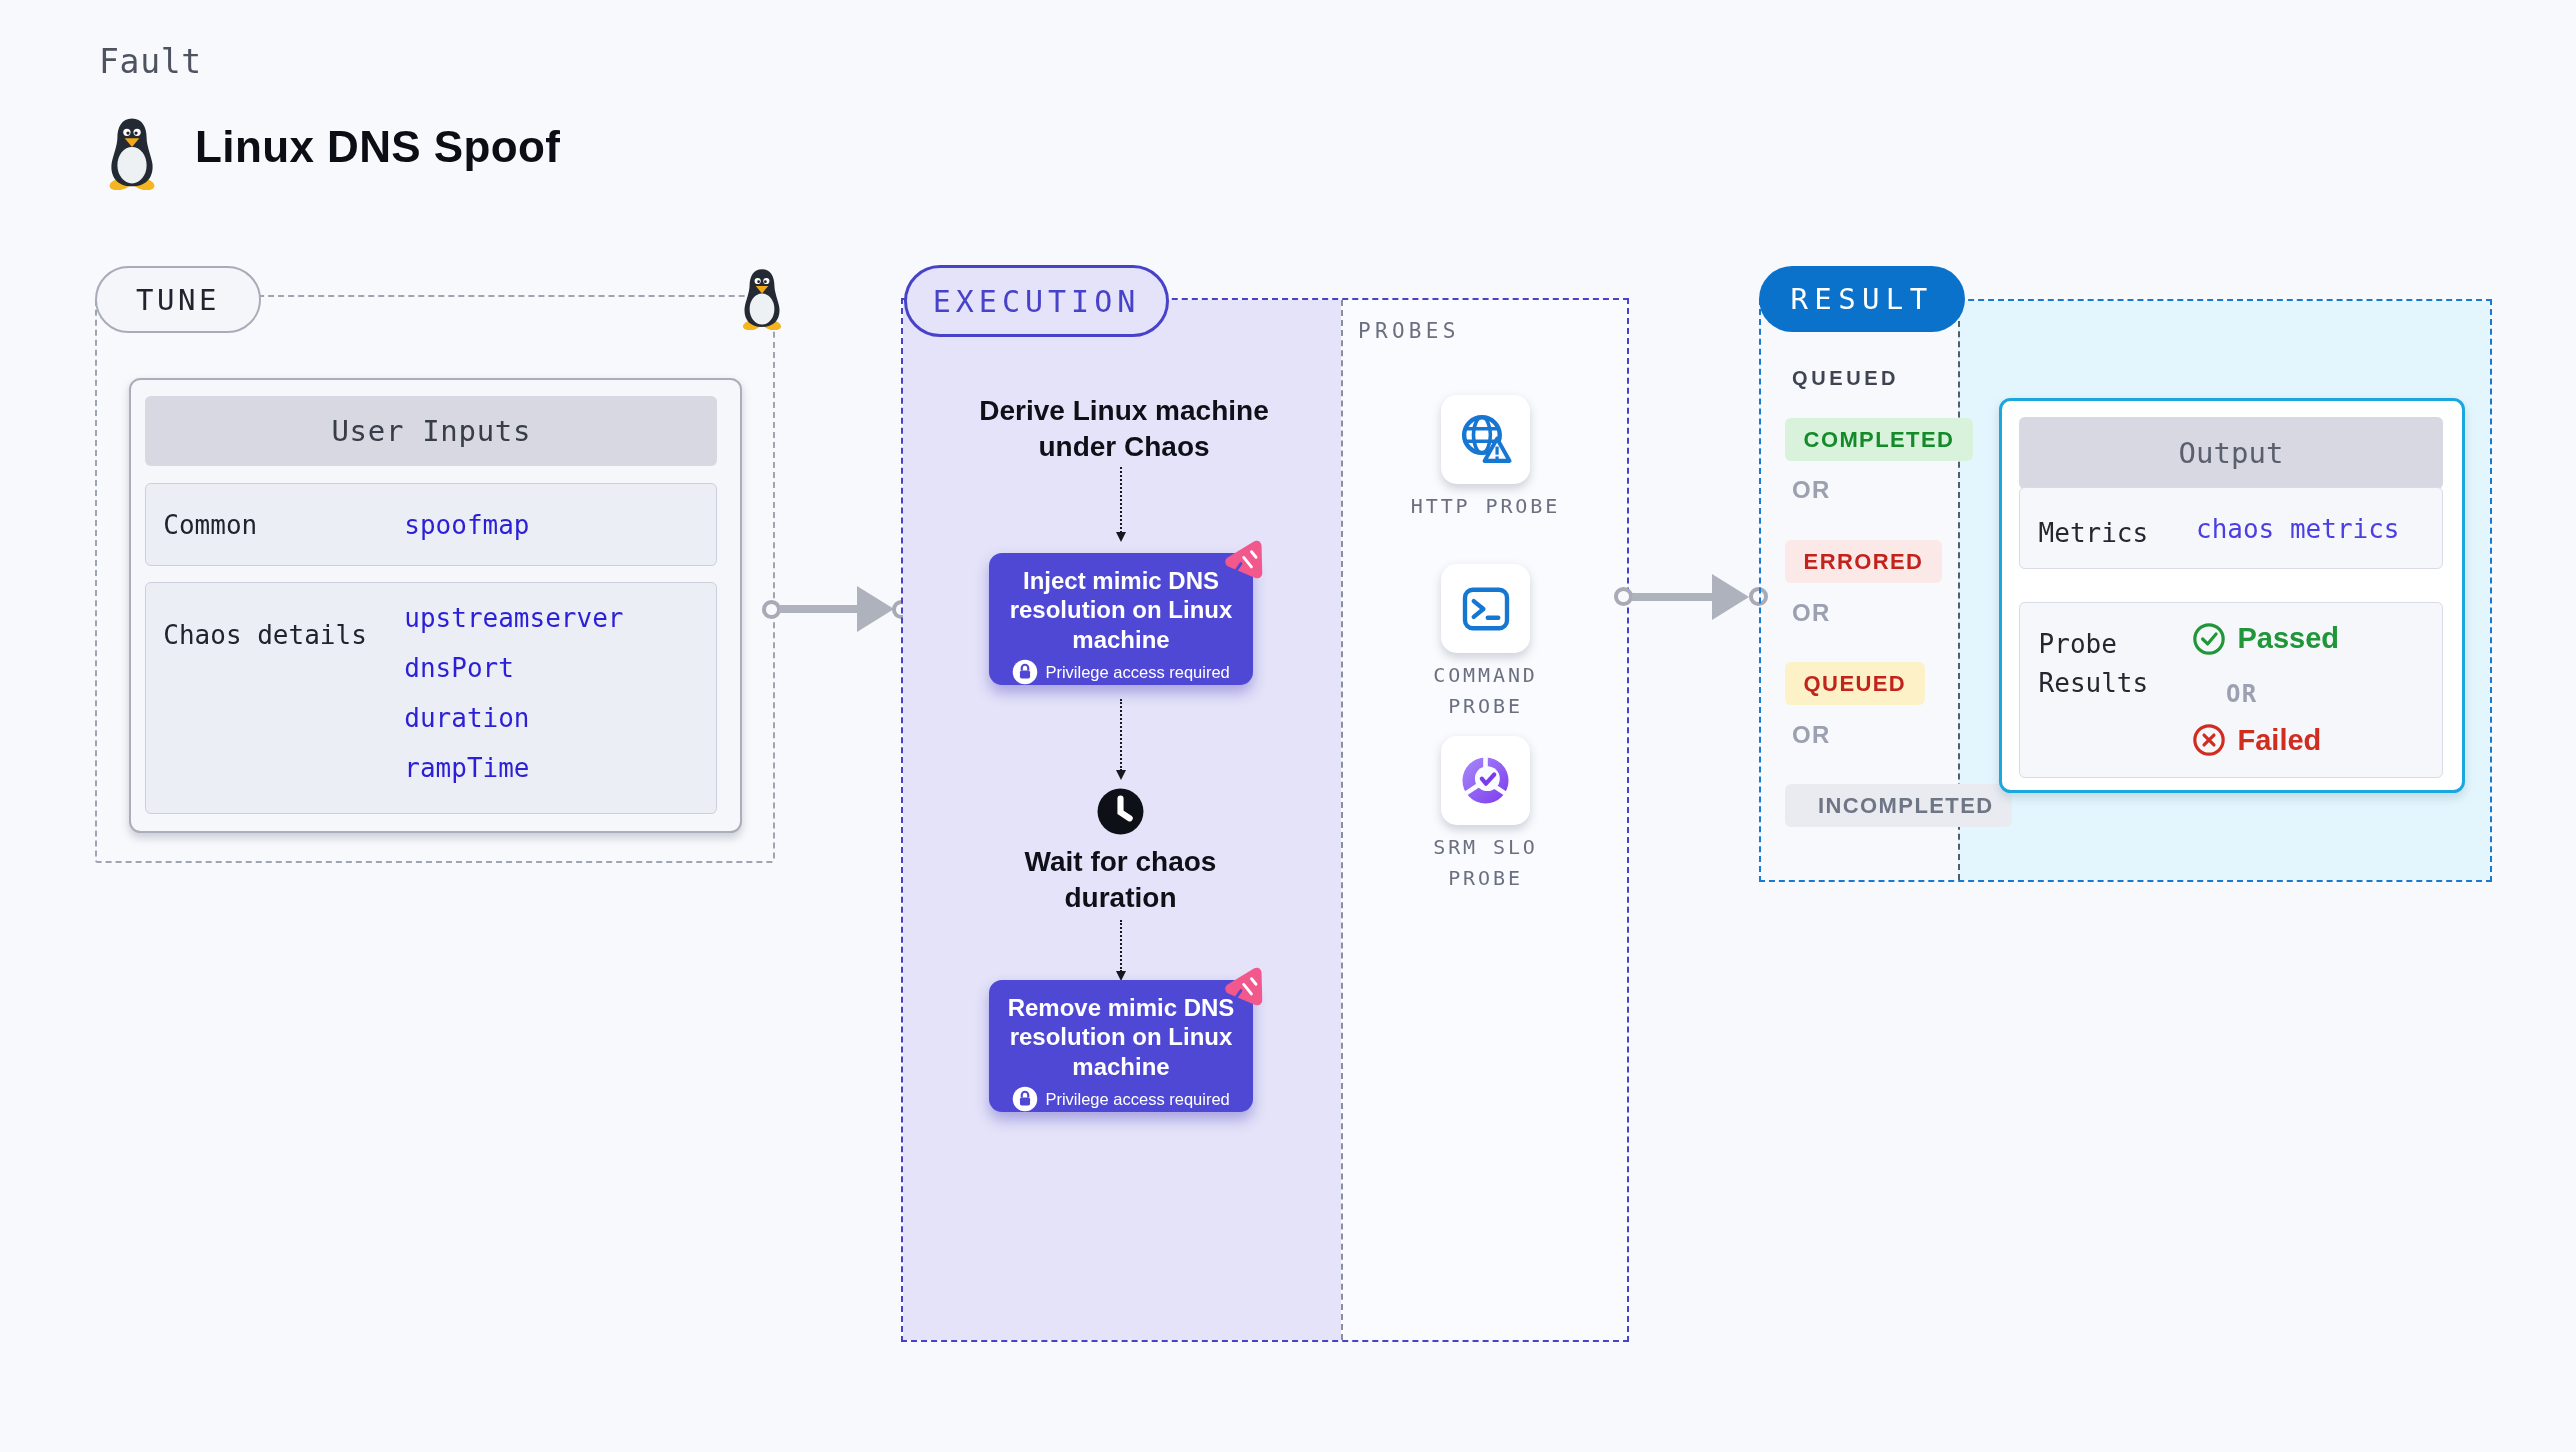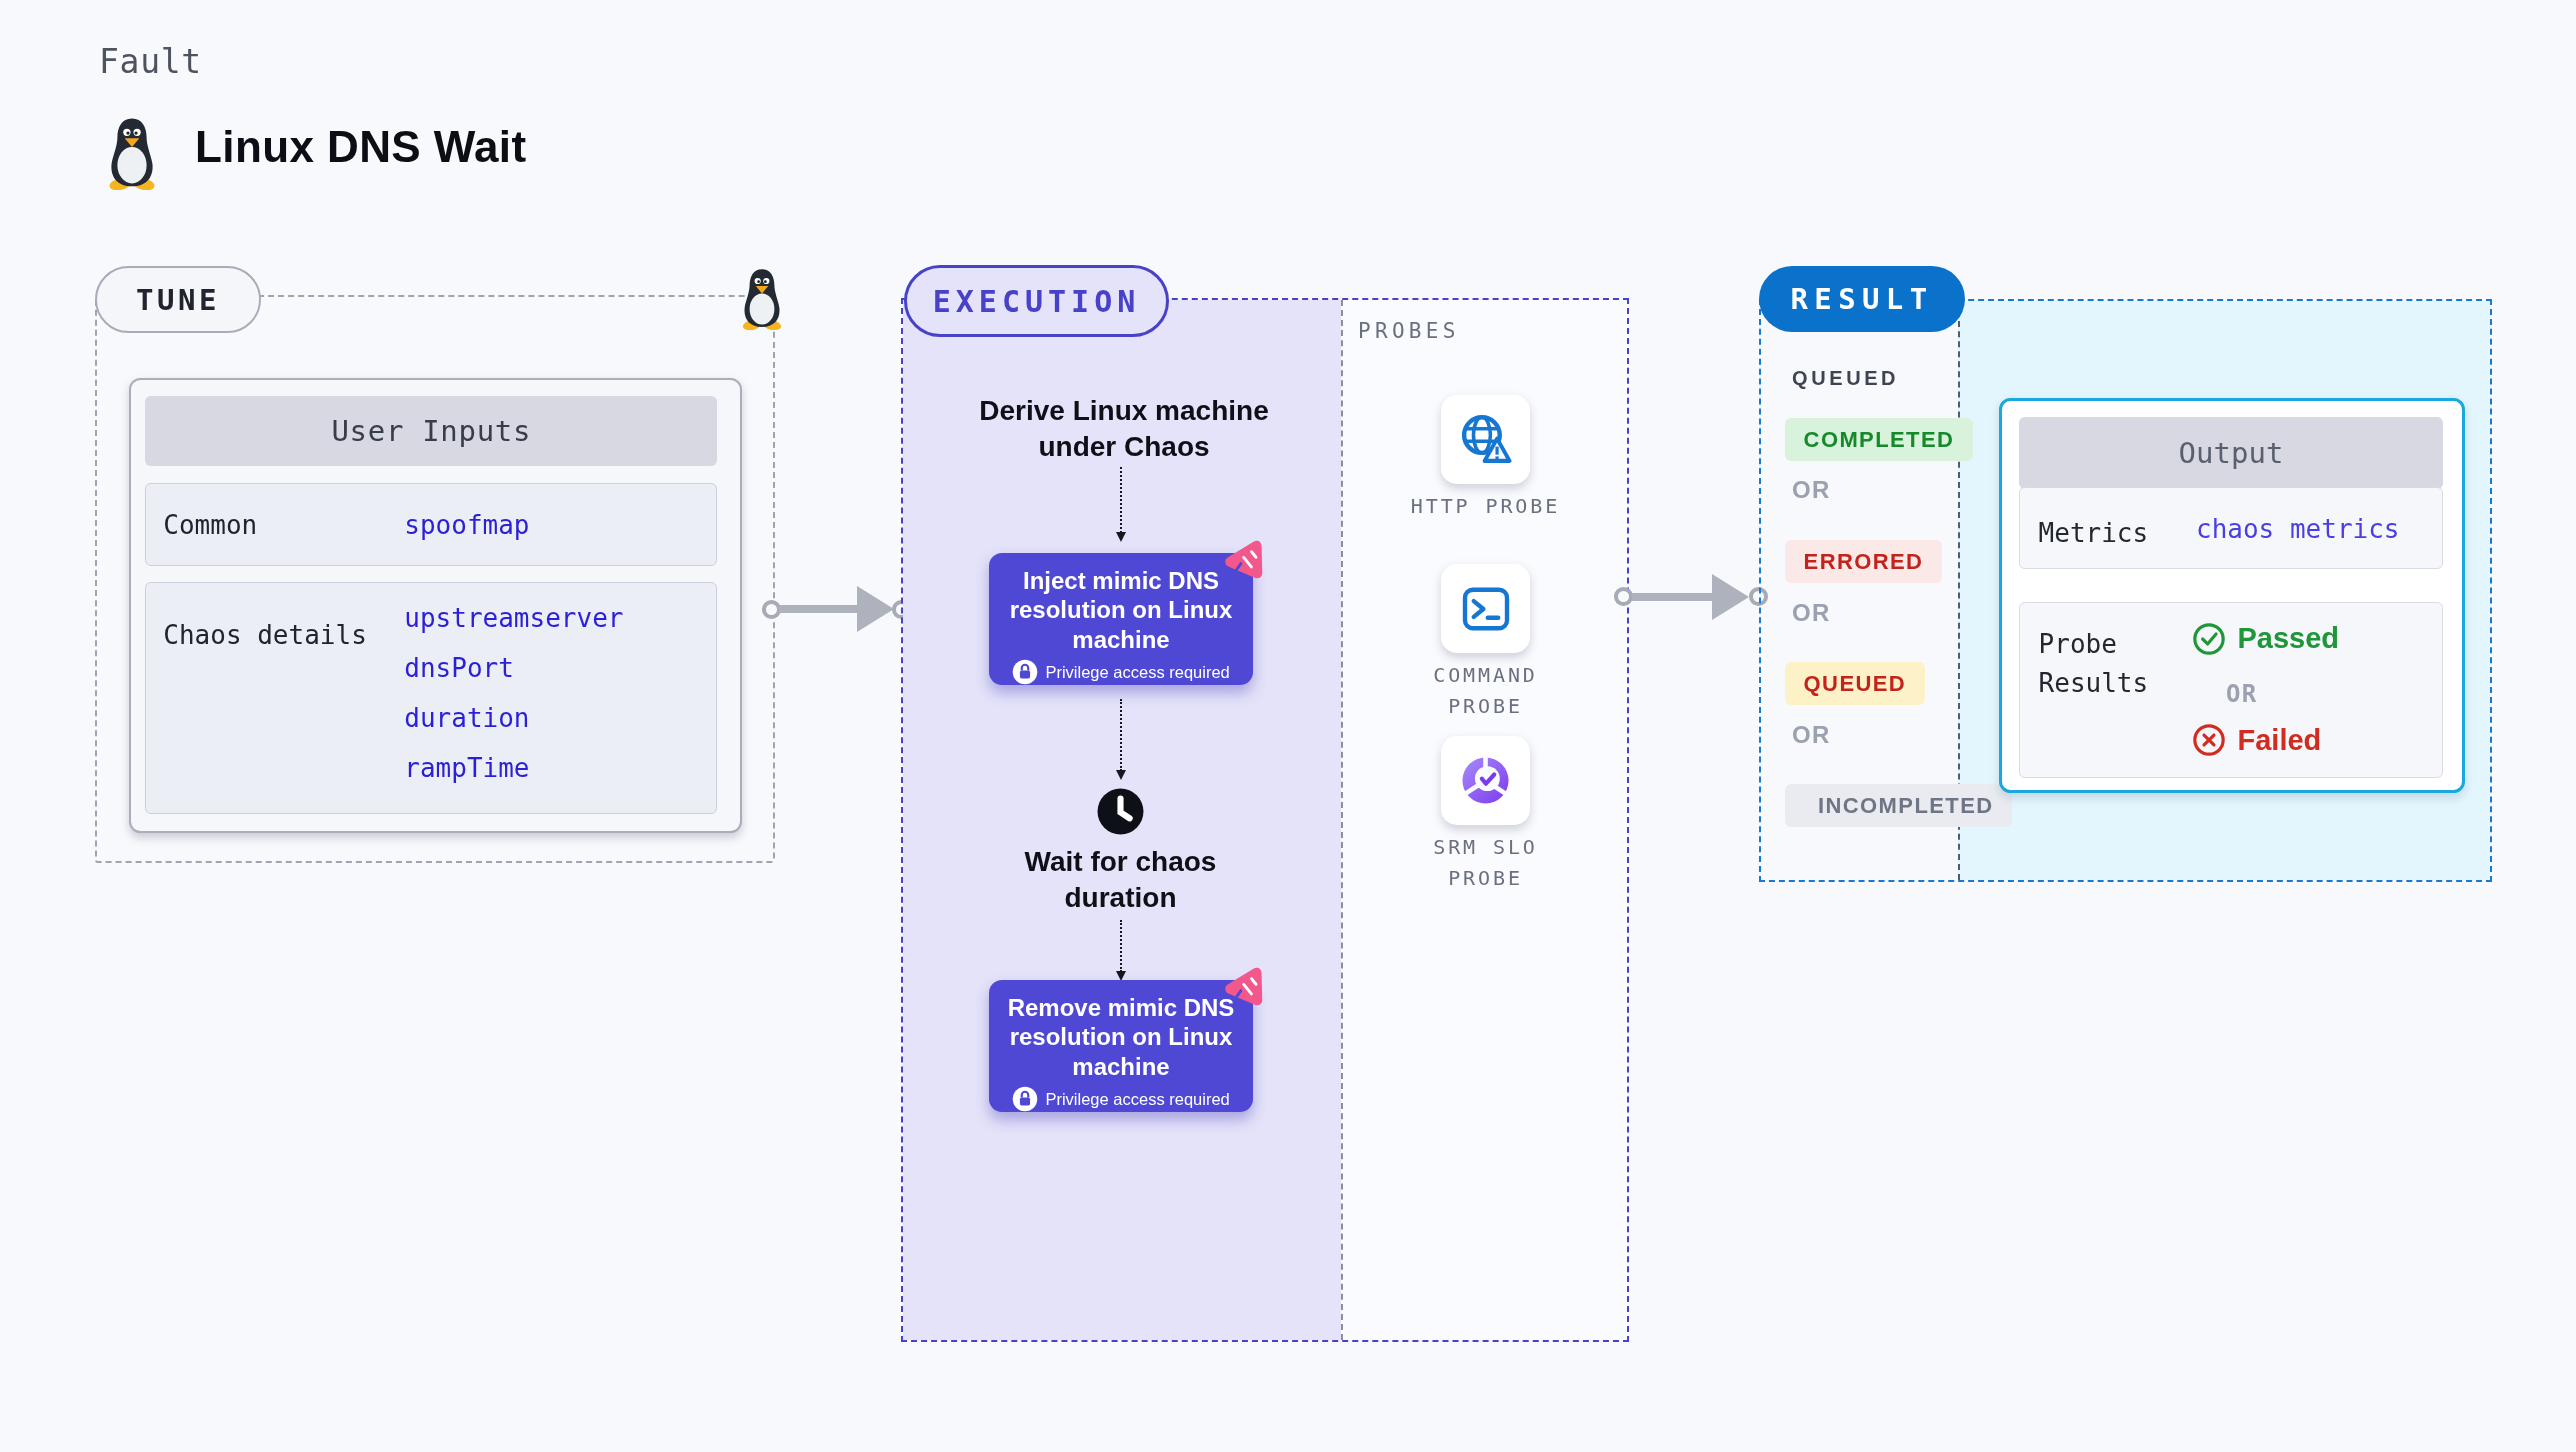--- a/index.html
+++ b/index.html
@@ -89,7 +89,7 @@
       <circle cx="41.5" cy="22" r="2.2" fill="#1b1f26"></circle>
     <path d="M26 29 L46 29 L36 41 Z" fill="#F3A71C"></path>
   </svg>
-  <div class="abs page-title">Linux DNS Wait</div>
+  <div class="abs page-title">Linux DNS Spoof</div>
 
   <div class="abs tune-box"></div>
   <div class="abs pill tune-pill mono">TUNE</div>

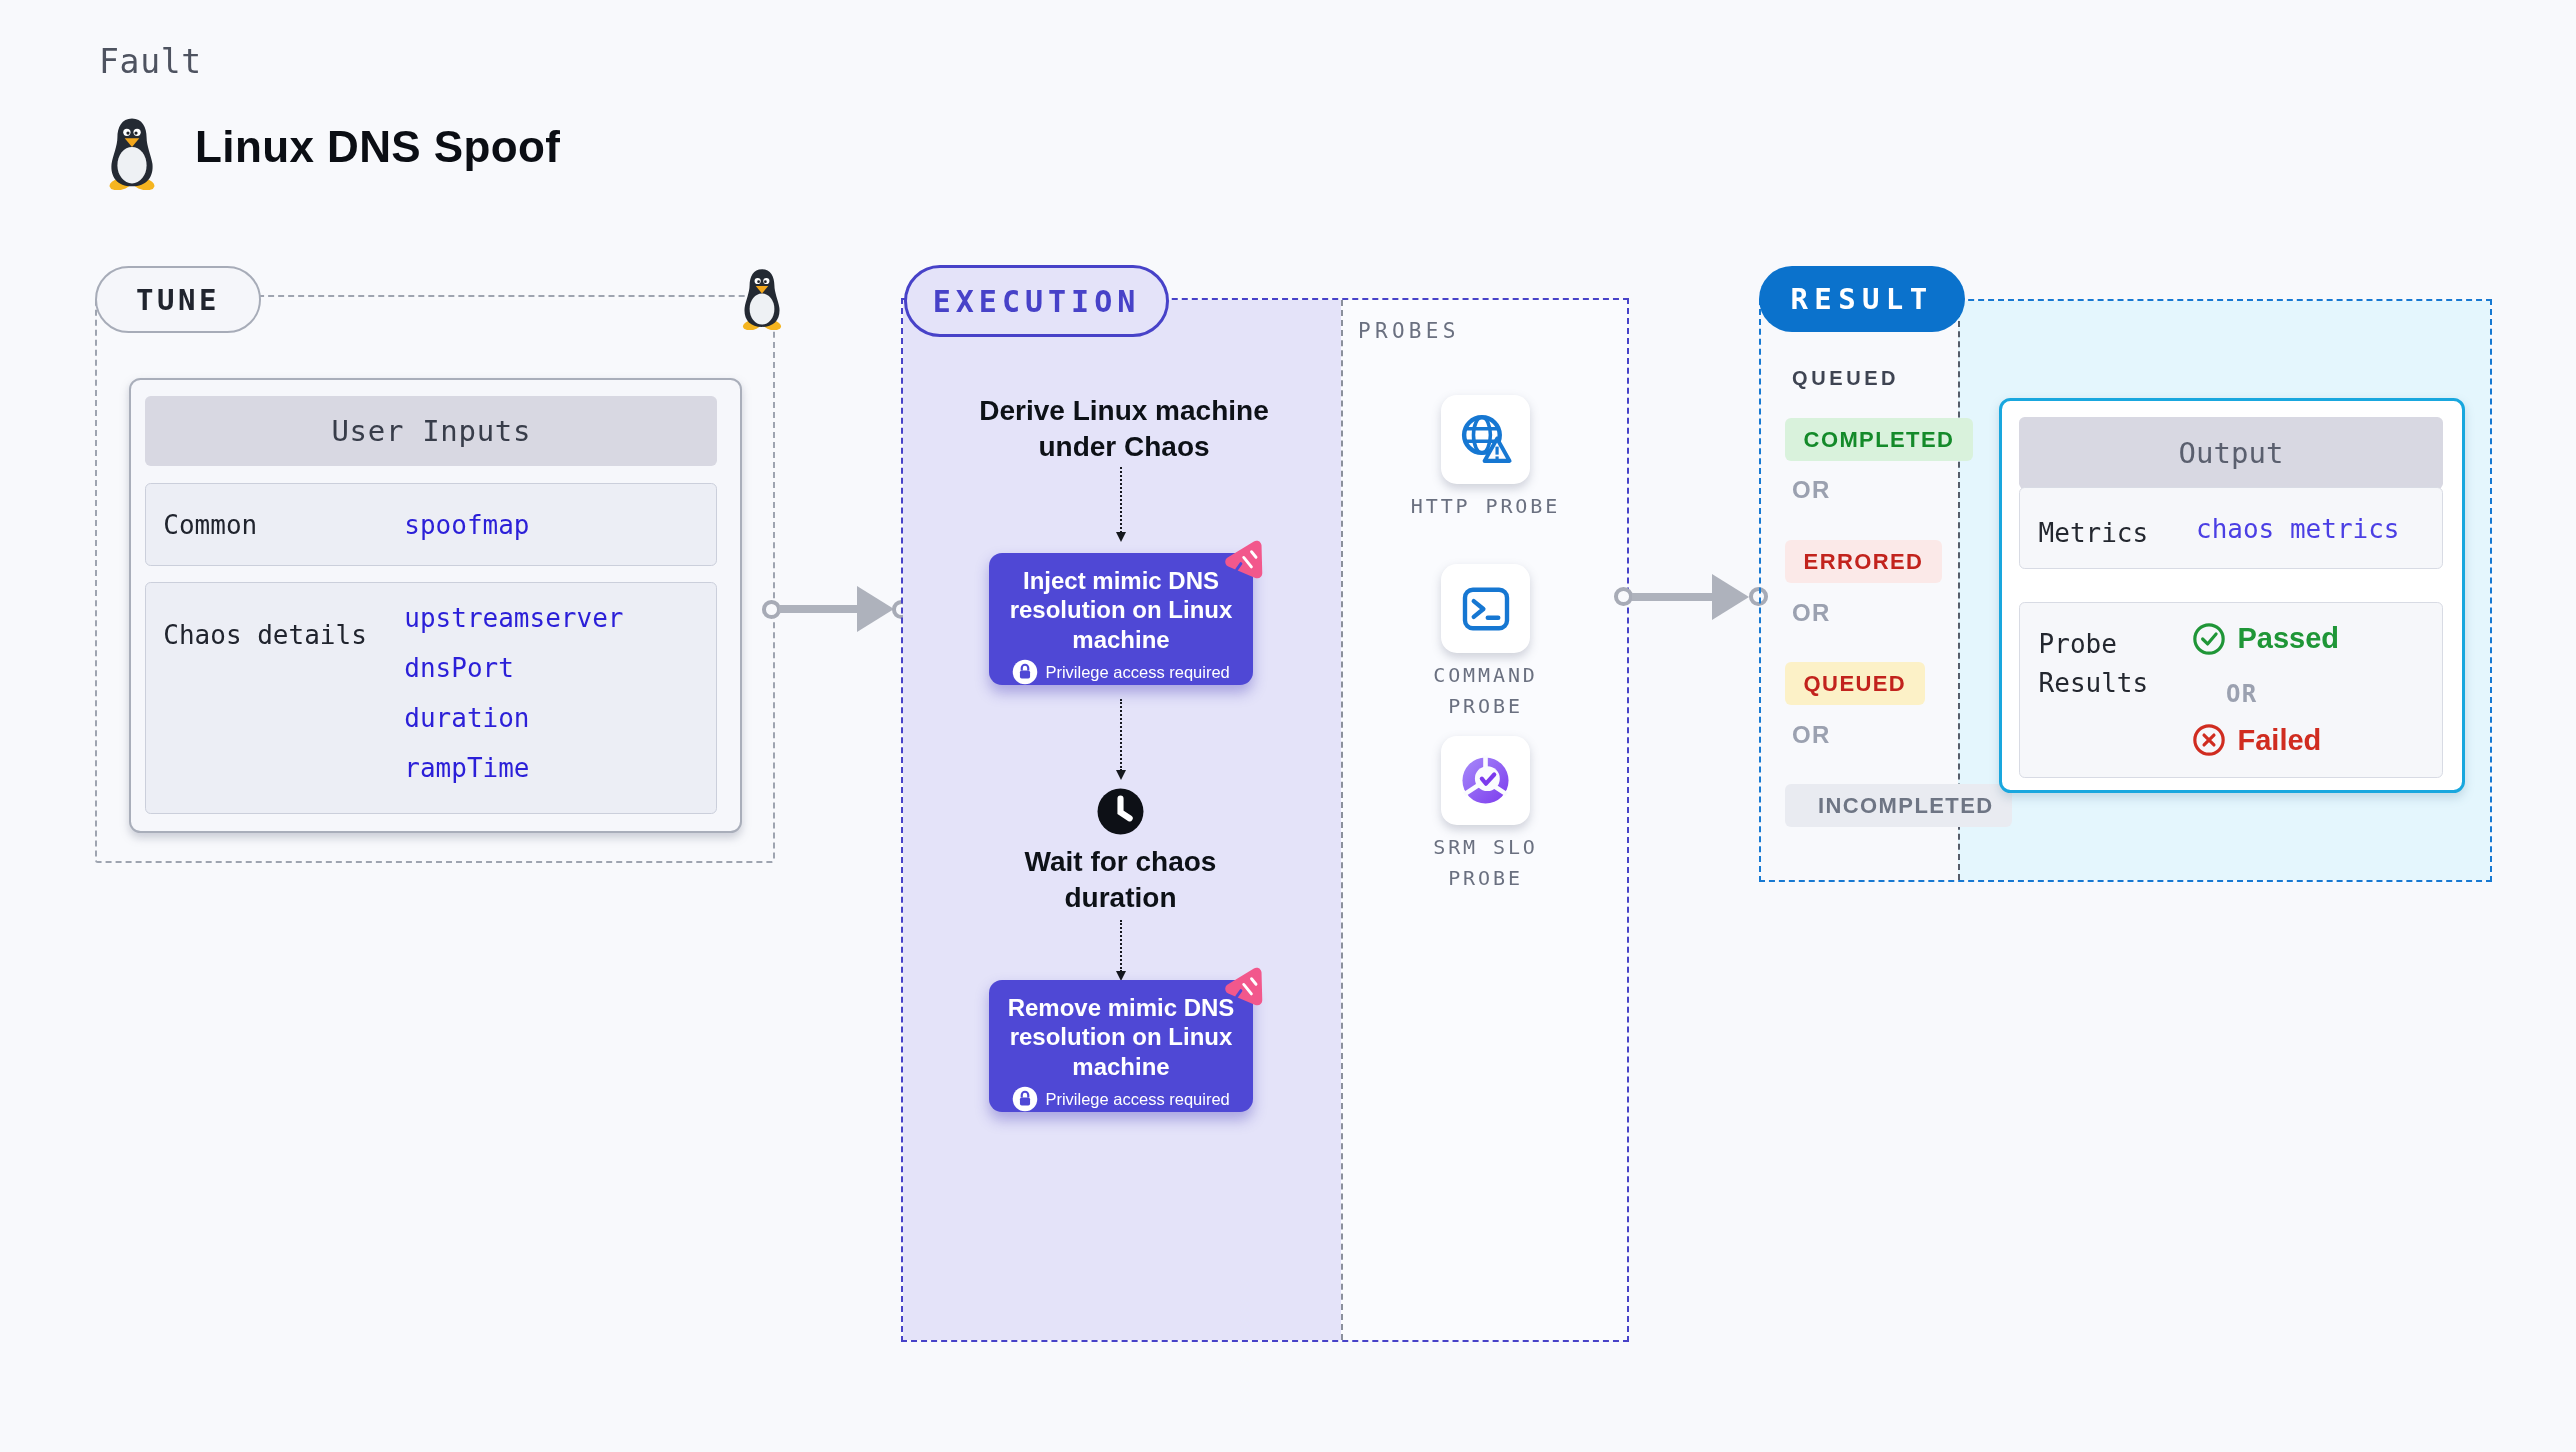--- a/index.html
+++ b/index.html
@@ -14,7 +14,7 @@
   .page-title{left:195px;top:122px;font-size:44px;font-weight:bold;color:#0B0E14;letter-spacing:0.4px;}
 
   
-  .pill{display:flex;align-items:center;justify-content:center;border-radius:43px;font-weight:bold;}
+  .pill{display:flex;align-items:center;justify-content:center;border-radius:43px;font-weight:normal;}
   .tune-pill{left:95px;top:266px;width:162px;height:63px;background:#F5F6FA;border:2.9px solid #A7ACB8;color:#20242E;font-size:29px;letter-spacing:3.6px;}
   .exec-pill{left:904px;top:265px;width:259px;height:66px;background:#E4E3F9;border:3.6px solid #4742C8;color:#4742C8;font-size:30px;letter-spacing:5px;}
   .result-pill{left:1759px;top:266px;width:206px;height:66px;background:#0B72CC;color:#FFFFFF;font-size:29px;letter-spacing:6.4px;}

